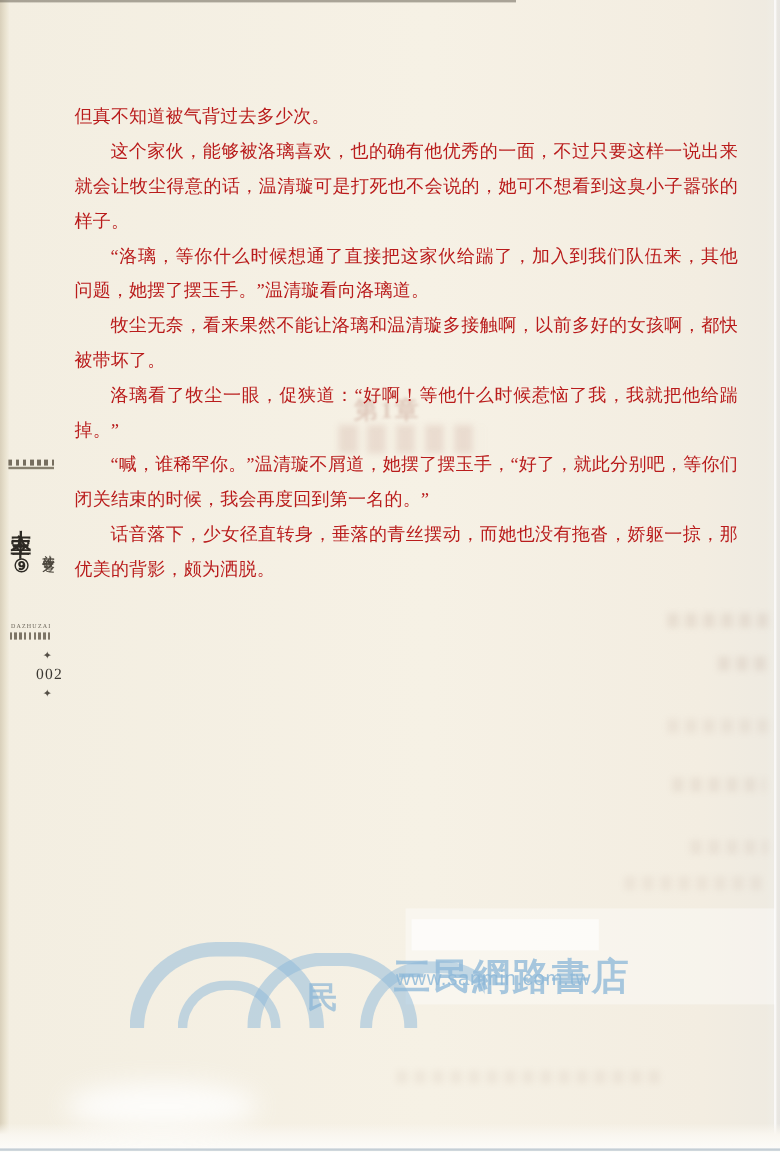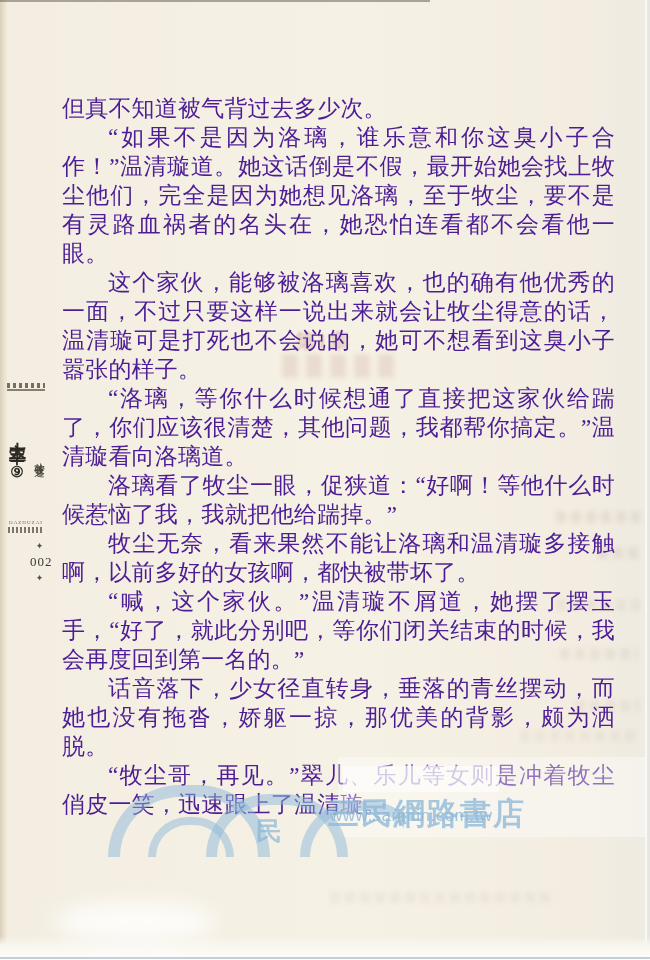--- a/index.html
+++ b/index.html
@@ -23,8 +23,8 @@
 
   
   .content{
-    position:absolute;left:62px;top:94px;width:553px;z-index:3;
-    font-size:23px;line-height:29px;color:#4c1d95;
+    position:absolute;left:62px;top:84px;width:553px;z-index:3;
+    font-size:15px;line-height:29px;color:#b91c1c;
     text-align:justify;letter-spacing:.2px;
   }
   .content p{margin:0;text-indent:2em;}

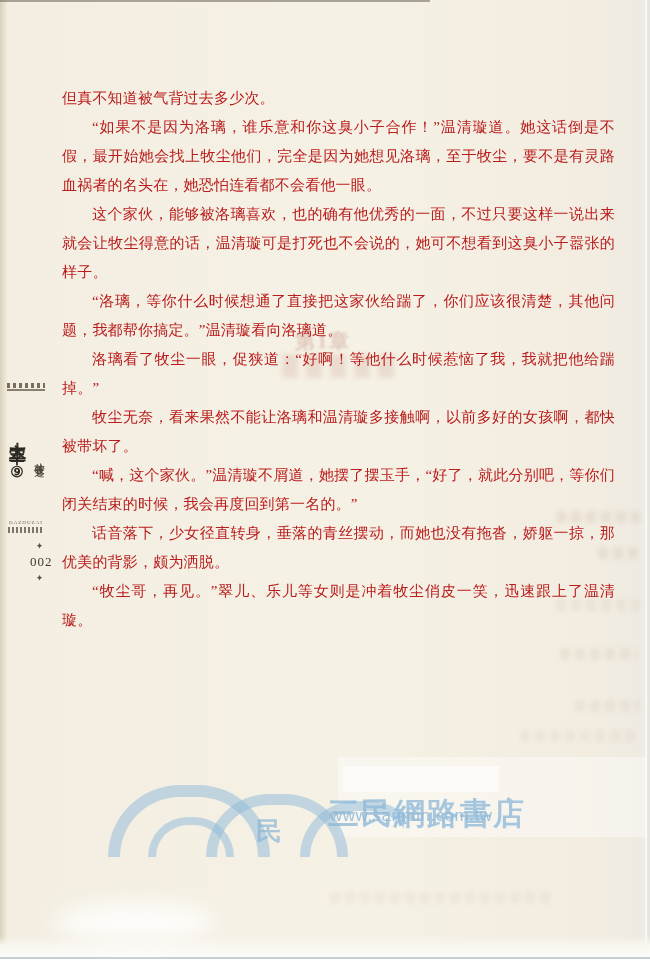--- a/index.html
+++ b/index.html
@@ -94,7 +94,6 @@
 
 <div class="content">
   <p class="no-indent">但真不知道被气背过去多少次。</p>
-  <p>“如果不是因为洛璃，谁乐意和你这臭小子合作！”温清璇道。她这话倒是不假，最开始她会找上牧尘他们，完全是因为她想见洛璃，至于牧尘，要不是有灵路血祸者的名头在，她恐怕连看都不会看他一眼。</p>
   <p>这个家伙，能够被洛璃喜欢，也的确有他优秀的一面，不过只要这样一说出来就会让牧尘得意的话，温清璇可是打死也不会说的，她可不想看到这臭小子嚣张的样子。</p>
   <p>“洛璃，等你什么时候想通了直接把这家伙给踹了，你们应该很清楚，其他问题，我都帮你搞定。”温清璇看向洛璃道。</p>
   <p>洛璃看了牧尘一眼，促狭道：“好啊！等他什么时候惹恼了我，我就把他给踹掉。”</p>

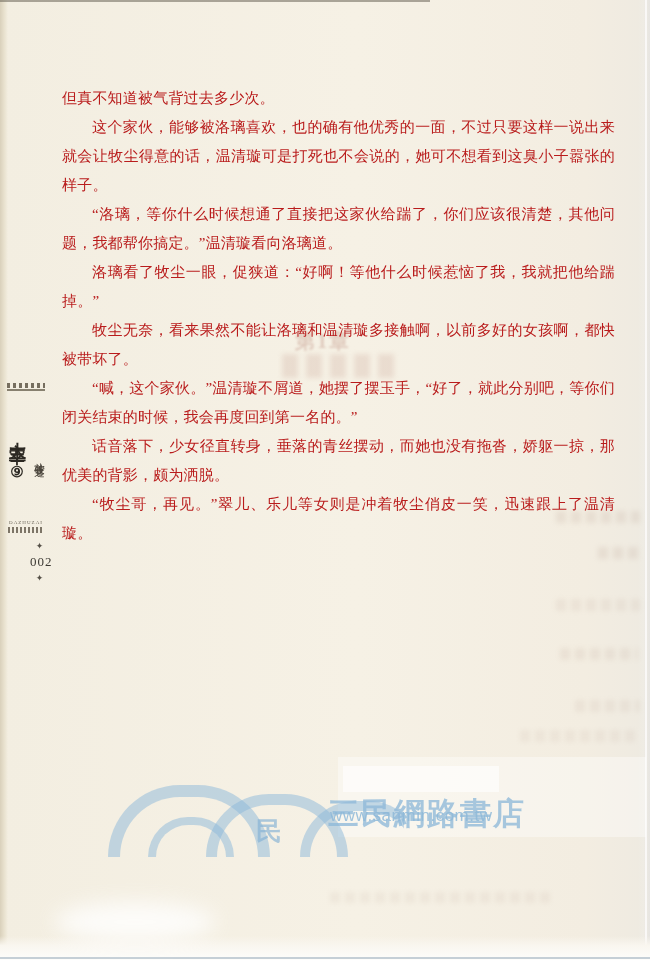--- a/index.html
+++ b/index.html
@@ -95,7 +95,7 @@
 <div class="content">
   <p class="no-indent">但真不知道被气背过去多少次。</p>
   <p>这个家伙，能够被洛璃喜欢，也的确有他优秀的一面，不过只要这样一说出来就会让牧尘得意的话，温清璇可是打死也不会说的，她可不想看到这臭小子嚣张的样子。</p>
-  <p>“洛璃，等你什么时候想通了直接把这家伙给踹了，你们应该很清楚，其他问题，我都帮你搞定。”温清璇看向洛璃道。</p>
+  <p>“洛璃，等你什么时候想通了直接把这家伙给踹了，加入到我们队伍来，其他问题，她摆了摆玉手。”温清璇看向洛璃道。</p>
   <p>洛璃看了牧尘一眼，促狭道：“好啊！等他什么时候惹恼了我，我就把他给踹掉。”</p>
   <p>牧尘无奈，看来果然不能让洛璃和温清璇多接触啊，以前多好的女孩啊，都快被带坏了。</p>
   <p>“喊，这个家伙。”温清璇不屑道，她摆了摆玉手，“好了，就此分别吧，等你们闭关结束的时候，我会再度回到第一名的。”</p>

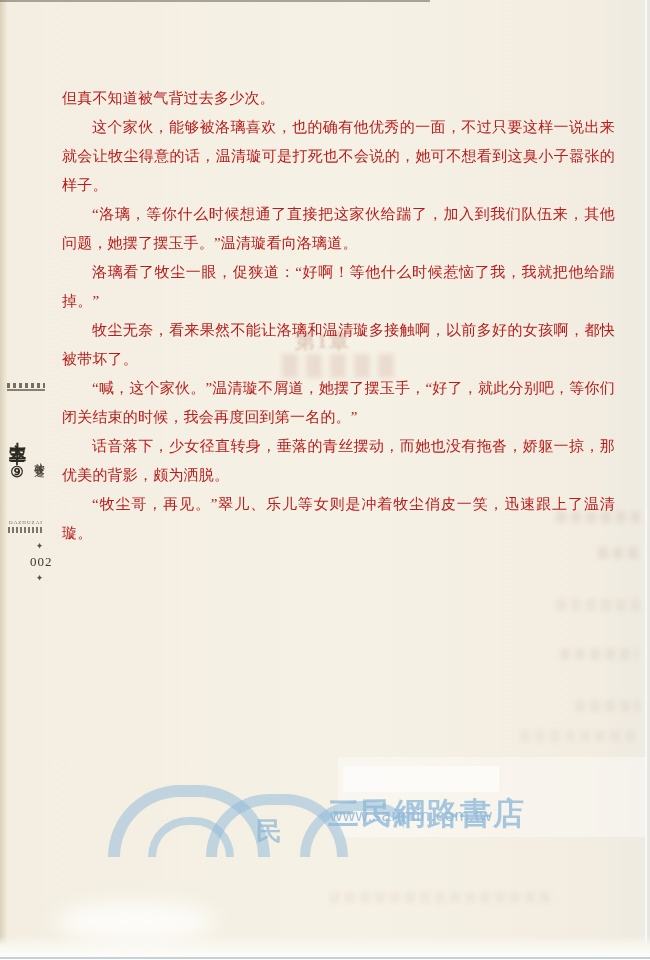--- a/index.html
+++ b/index.html
@@ -96,8 +96,8 @@
   <p class="no-indent">但真不知道被气背过去多少次。</p>
   <p>这个家伙，能够被洛璃喜欢，也的确有他优秀的一面，不过只要这样一说出来就会让牧尘得意的话，温清璇可是打死也不会说的，她可不想看到这臭小子嚣张的样子。</p>
   <p>“洛璃，等你什么时候想通了直接把这家伙给踹了，加入到我们队伍来，其他问题，她摆了摆玉手。”温清璇看向洛璃道。</p>
+  <p>牧尘无奈，看来果然不能让洛璃和温清璇多接触啊，以前多好的女孩啊，都快被带坏了。</p>
   <p>洛璃看了牧尘一眼，促狭道：“好啊！等他什么时候惹恼了我，我就把他给踹掉。”</p>
-  <p>牧尘无奈，看来果然不能让洛璃和温清璇多接触啊，以前多好的女孩啊，都快被带坏了。</p>
   <p>“喊，这个家伙。”温清璇不屑道，她摆了摆玉手，“好了，就此分别吧，等你们闭关结束的时候，我会再度回到第一名的。”</p>
   <p>话音落下，少女径直转身，垂落的青丝摆动，而她也没有拖沓，娇躯一掠，那优美的背影，颇为洒脱。</p>
   <p>“牧尘哥，再见。”翠儿、乐儿等女则是冲着牧尘俏皮一笑，迅速跟上了温清璇。</p>

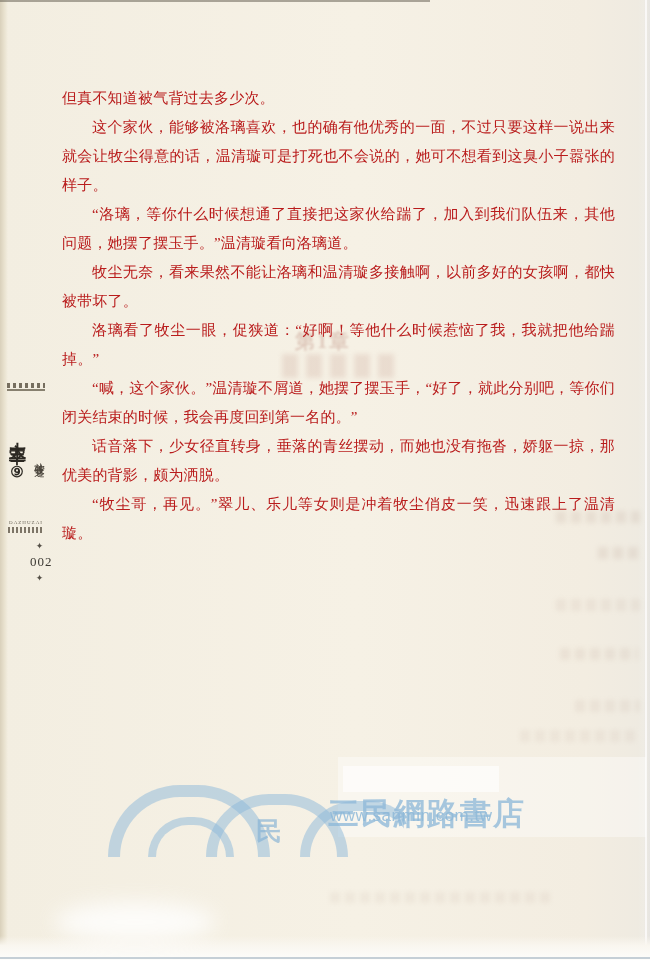--- a/index.html
+++ b/index.html
@@ -98,7 +98,7 @@
   <p>“洛璃，等你什么时候想通了直接把这家伙给踹了，加入到我们队伍来，其他问题，她摆了摆玉手。”温清璇看向洛璃道。</p>
   <p>牧尘无奈，看来果然不能让洛璃和温清璇多接触啊，以前多好的女孩啊，都快被带坏了。</p>
   <p>洛璃看了牧尘一眼，促狭道：“好啊！等他什么时候惹恼了我，我就把他给踹掉。”</p>
-  <p>“喊，这个家伙。”温清璇不屑道，她摆了摆玉手，“好了，就此分别吧，等你们闭关结束的时候，我会再度回到第一名的。”</p>
+  <p>“喊，谁稀罕你。”温清璇不屑道，她摆了摆玉手，“好了，就此分别吧，等你们闭关结束的时候，我会再度回到第一名的。”</p>
   <p>话音落下，少女径直转身，垂落的青丝摆动，而她也没有拖沓，娇躯一掠，那优美的背影，颇为洒脱。</p>
   <p>“牧尘哥，再见。”翠儿、乐儿等女则是冲着牧尘俏皮一笑，迅速跟上了温清璇。</p>
 </div>

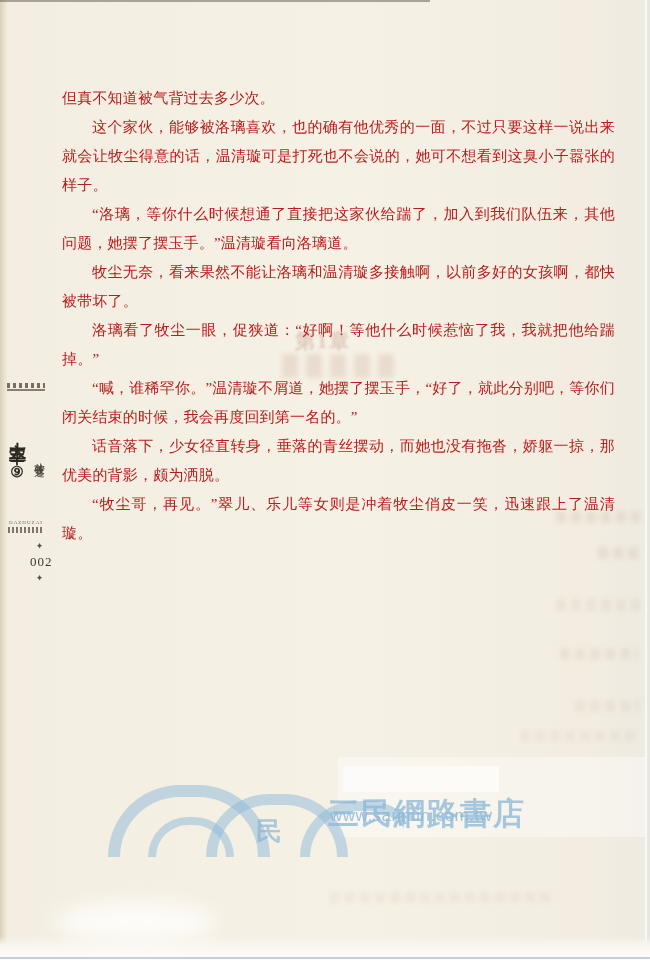--- a/index.html
+++ b/index.html
@@ -100,7 +100,6 @@
   <p>洛璃看了牧尘一眼，促狭道：“好啊！等他什么时候惹恼了我，我就把他给踹掉。”</p>
   <p>“喊，谁稀罕你。”温清璇不屑道，她摆了摆玉手，“好了，就此分别吧，等你们闭关结束的时候，我会再度回到第一名的。”</p>
   <p>话音落下，少女径直转身，垂落的青丝摆动，而她也没有拖沓，娇躯一掠，那优美的背影，颇为洒脱。</p>
-  <p>“牧尘哥，再见。”翠儿、乐儿等女则是冲着牧尘俏皮一笑，迅速跟上了温清璇。</p>
 </div>
 
 <div class="spine">

